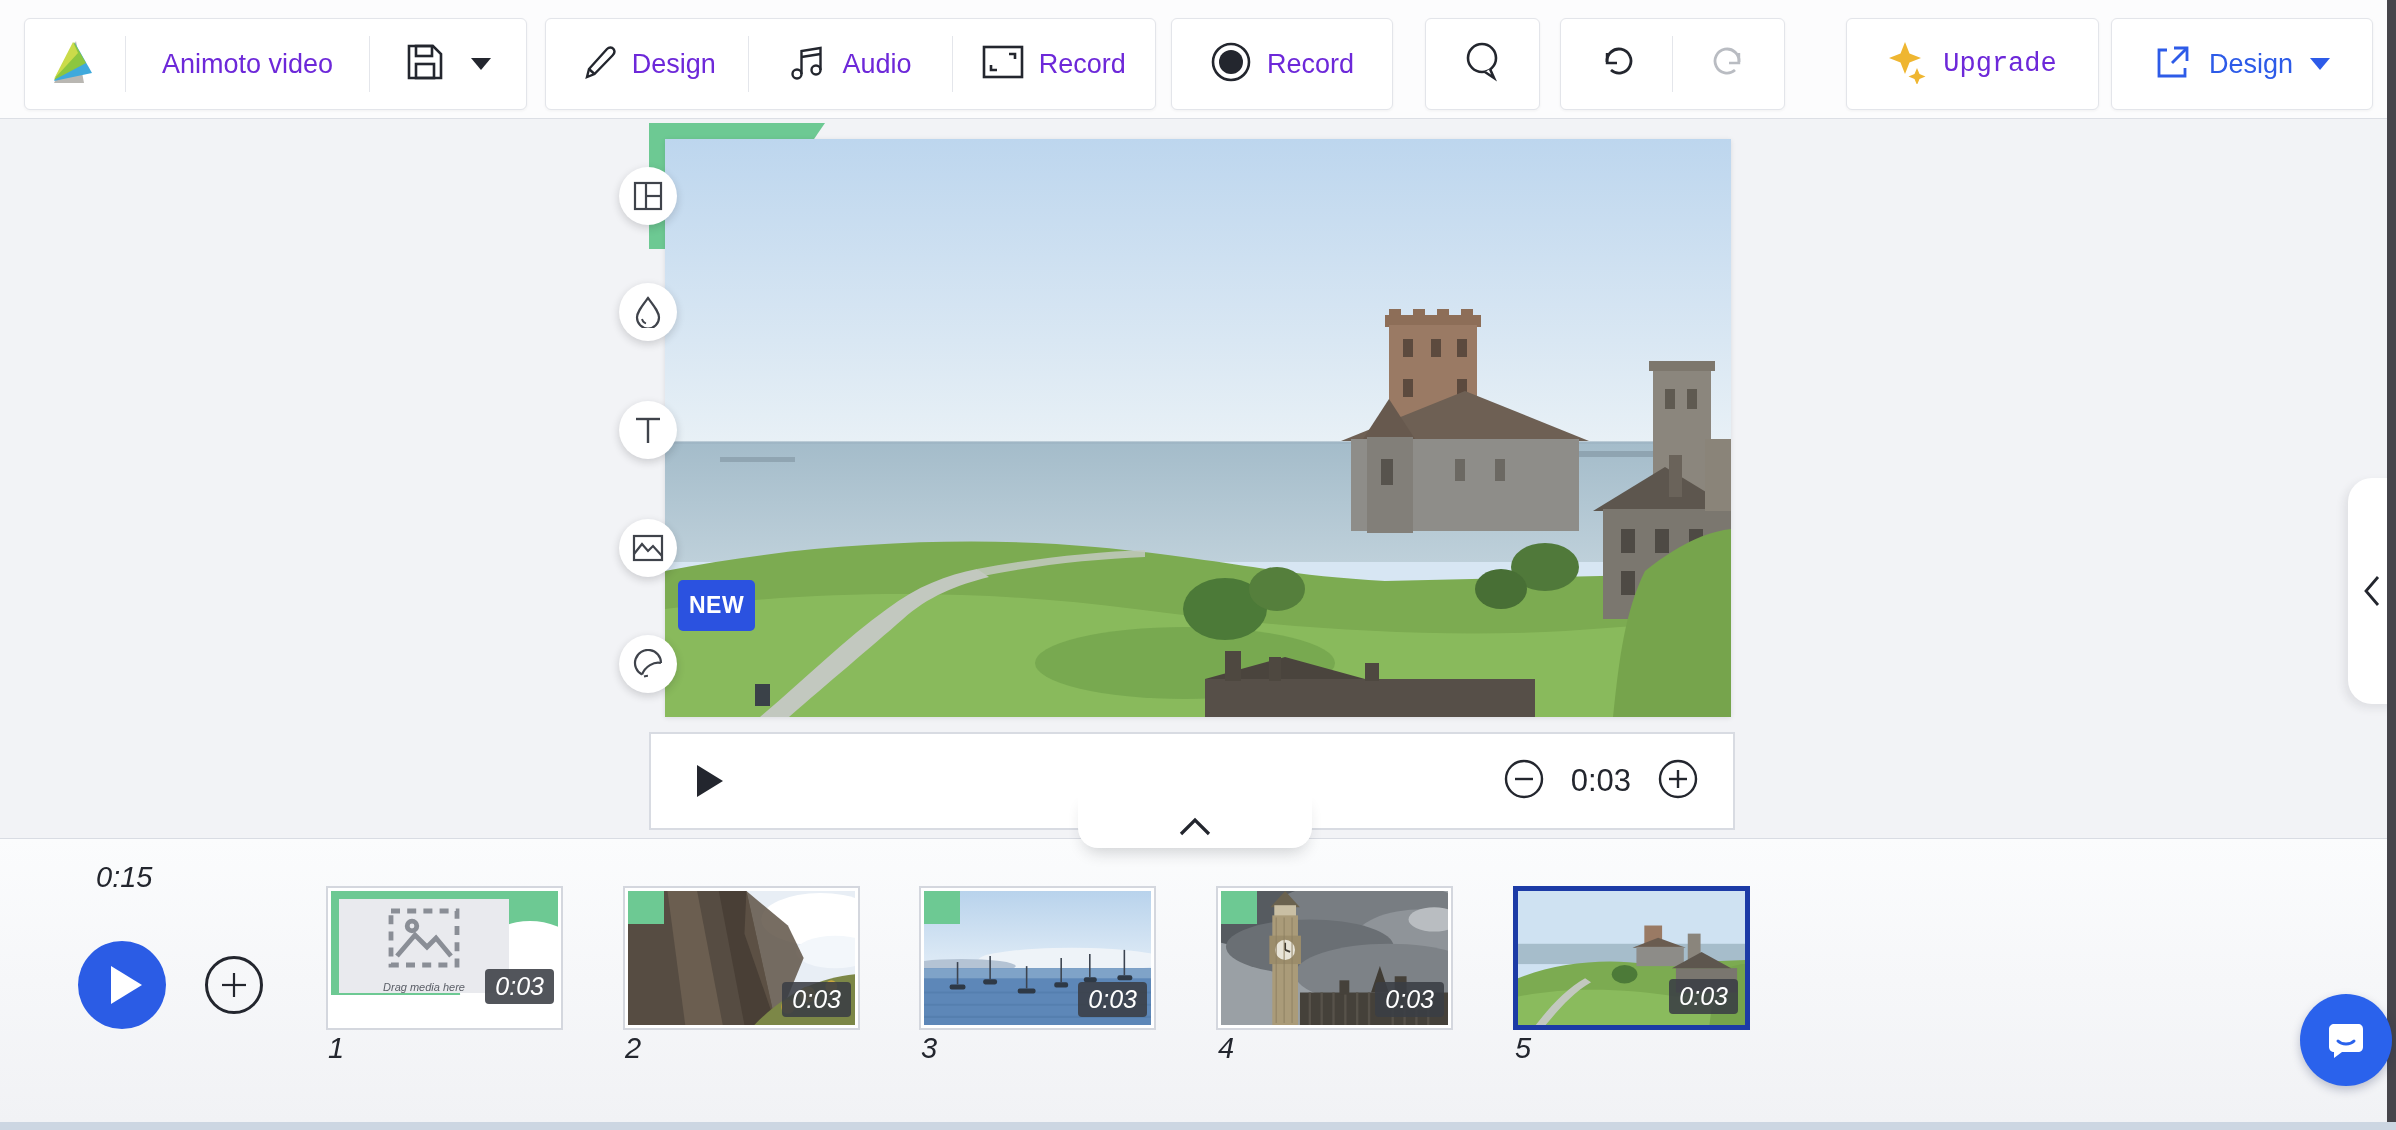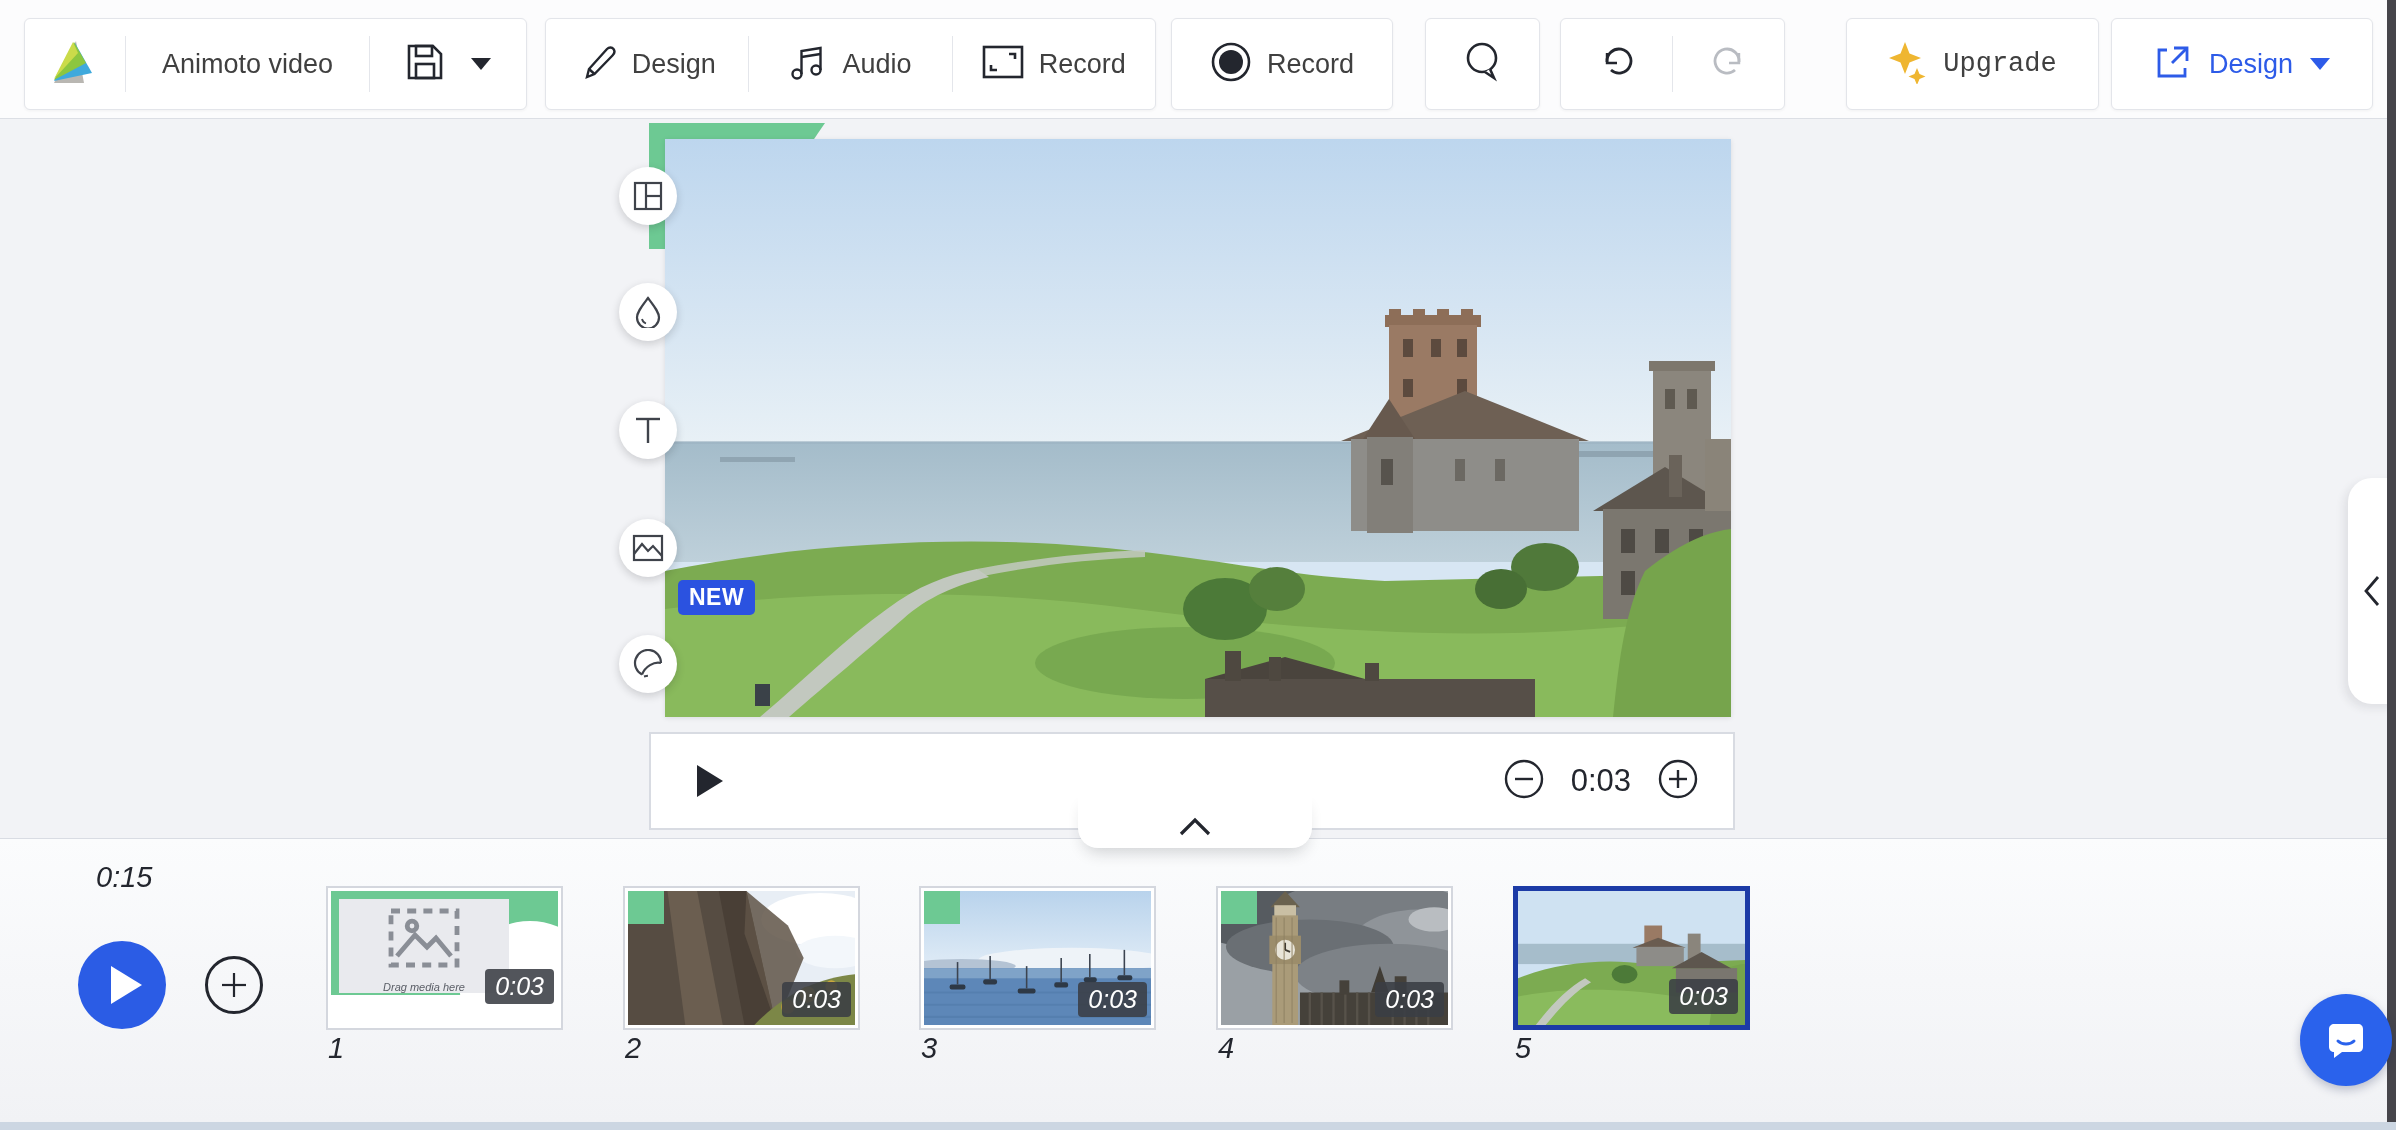--- a/index.html
+++ b/index.html
@@ -17,7 +17,7 @@
     border:1px solid #e3e5ea; border-radius:6px;
     box-shadow:0 1px 3px rgba(30,33,40,.05);
     display:flex; align-items:center; }
-  .hlabel { font-size:27px; color:#404040; white-space:nowrap; }
+  .hlabel { font-size:27px; color:#6d28d9; white-space:nowrap; }
   .vdiv { width:1px; height:56px; background:#e4e6eb; flex:0 0 1px; }
   .hcell { display:flex; align-items:center; justify-content:center; gap:15px; height:100%; cursor:pointer; }
   .caret { width:0; height:0; border-left:10px solid transparent; border-right:10px solid transparent; border-top:12px solid #23262e; }

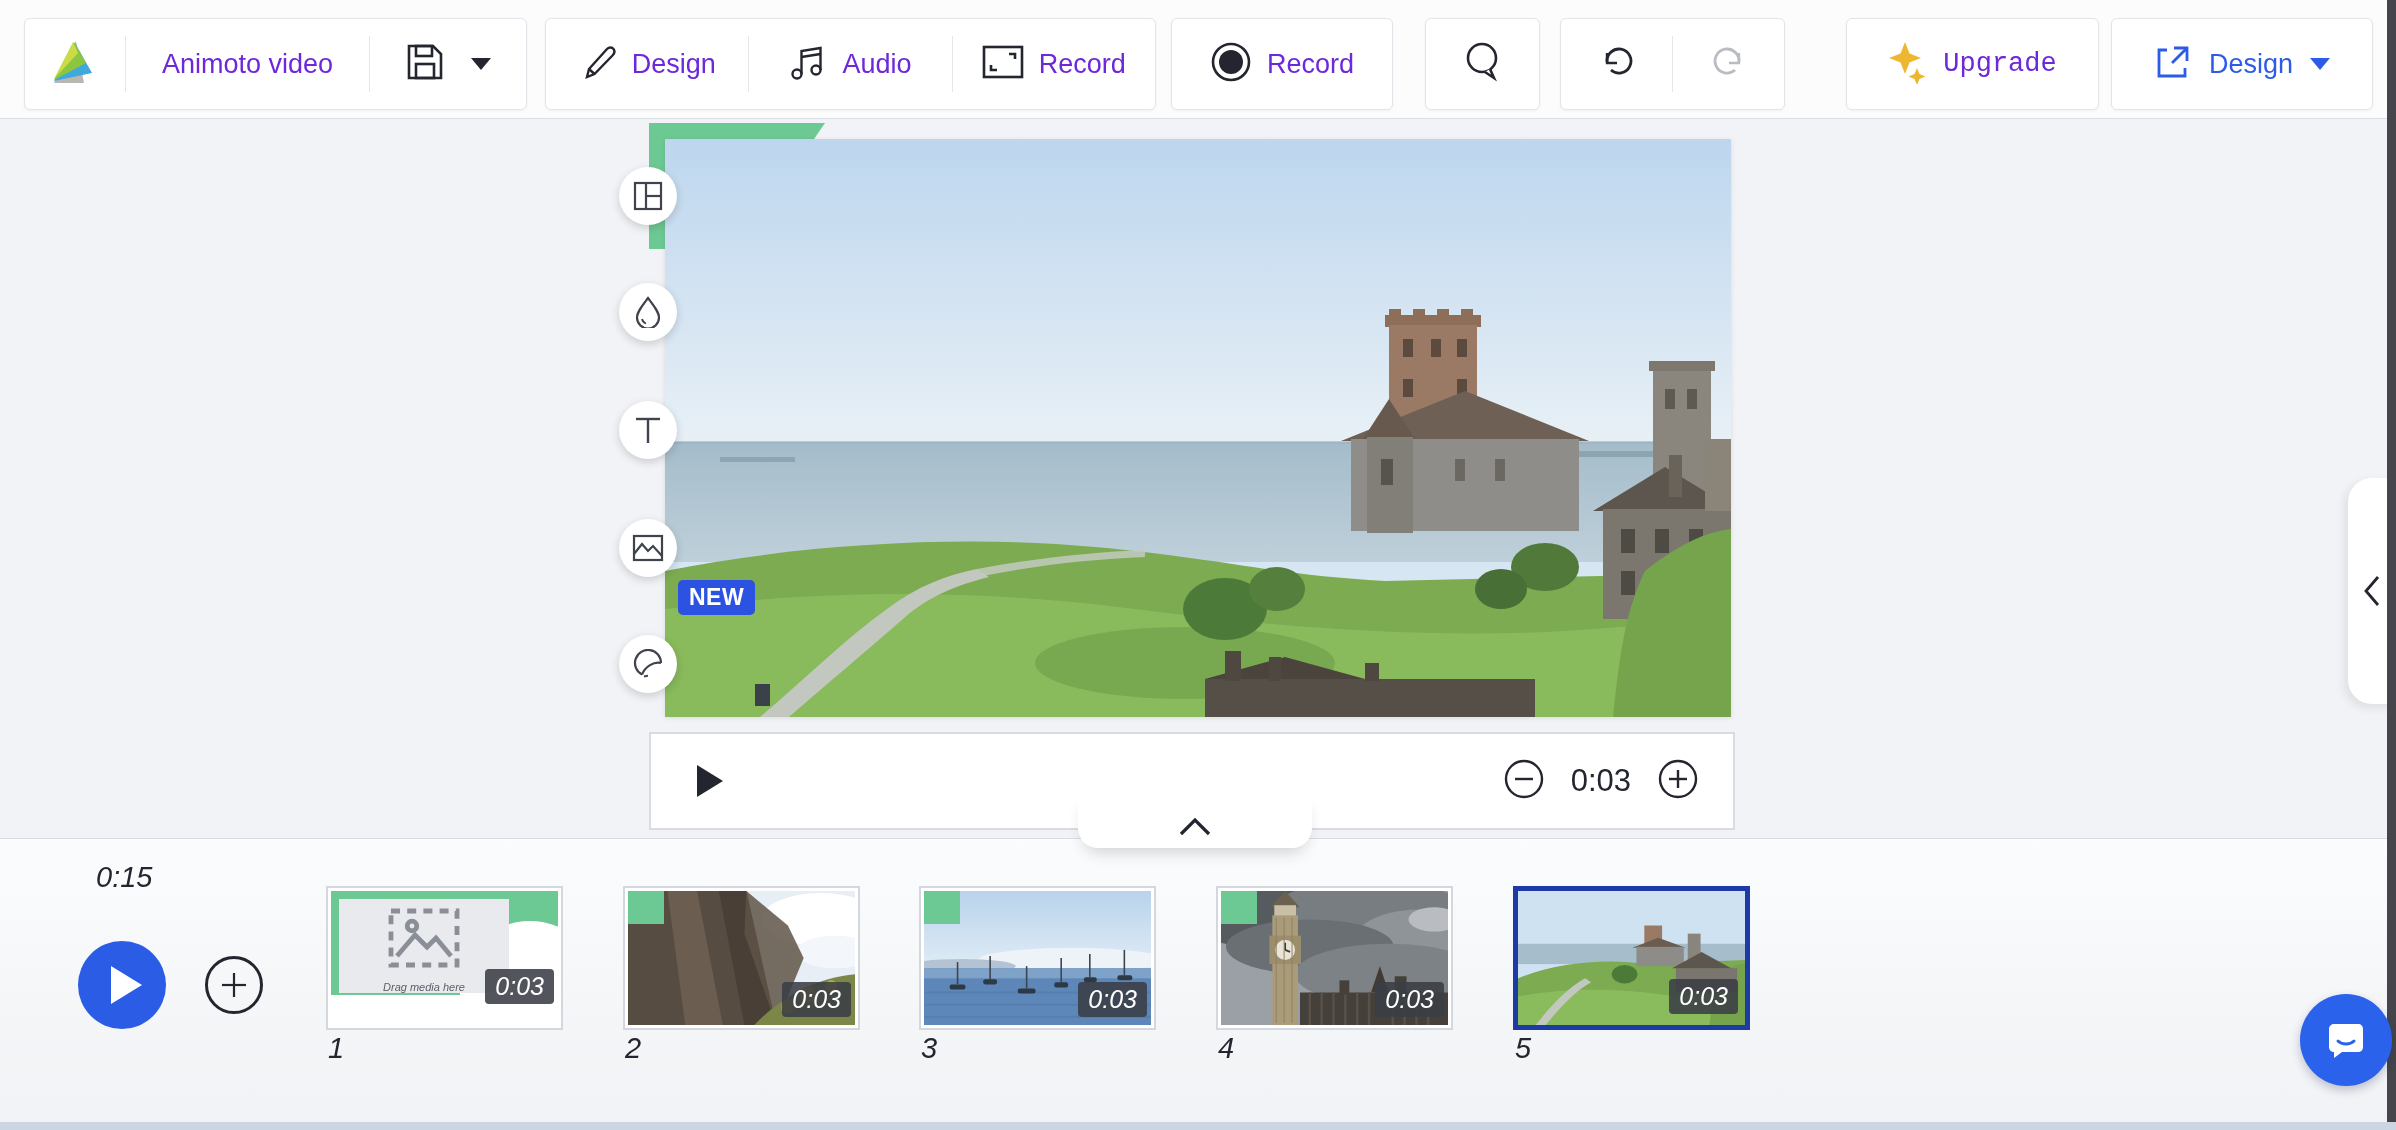--- a/index.html
+++ b/index.html
@@ -36,7 +36,7 @@
     display:flex; align-items:center; justify-content:center; z-index:8; cursor:pointer; }
   .new-badge { position:absolute; left:678px; top:580px; z-index:9;
     background:#2b52e0; color:#fff; font-size:23px; font-weight:bold;
-    padding:4px 11px; border-radius:5px; letter-spacing:.5px; }
+    padding:12px 11px; border-radius:5px; letter-spacing:.5px; }
   
   .playerbar { position:absolute; left:649px; top:732px; width:1086px; height:98px;
     background:#fff; border:2px solid #d8dbe2; z-index:6; }

